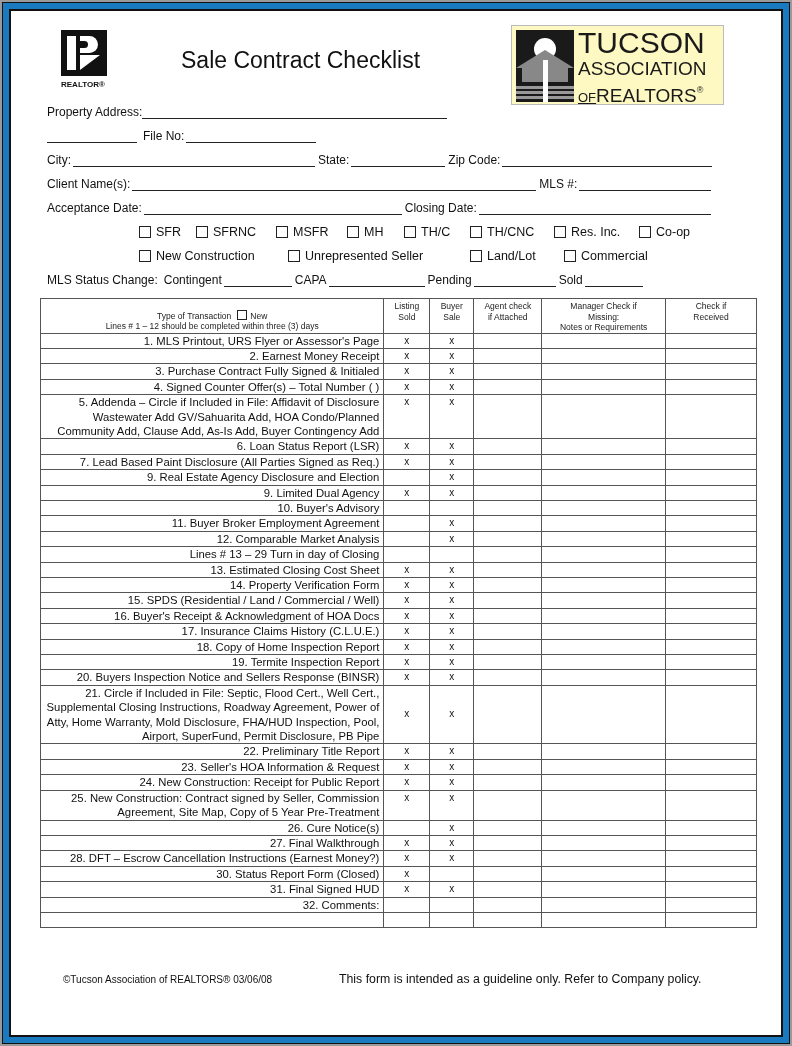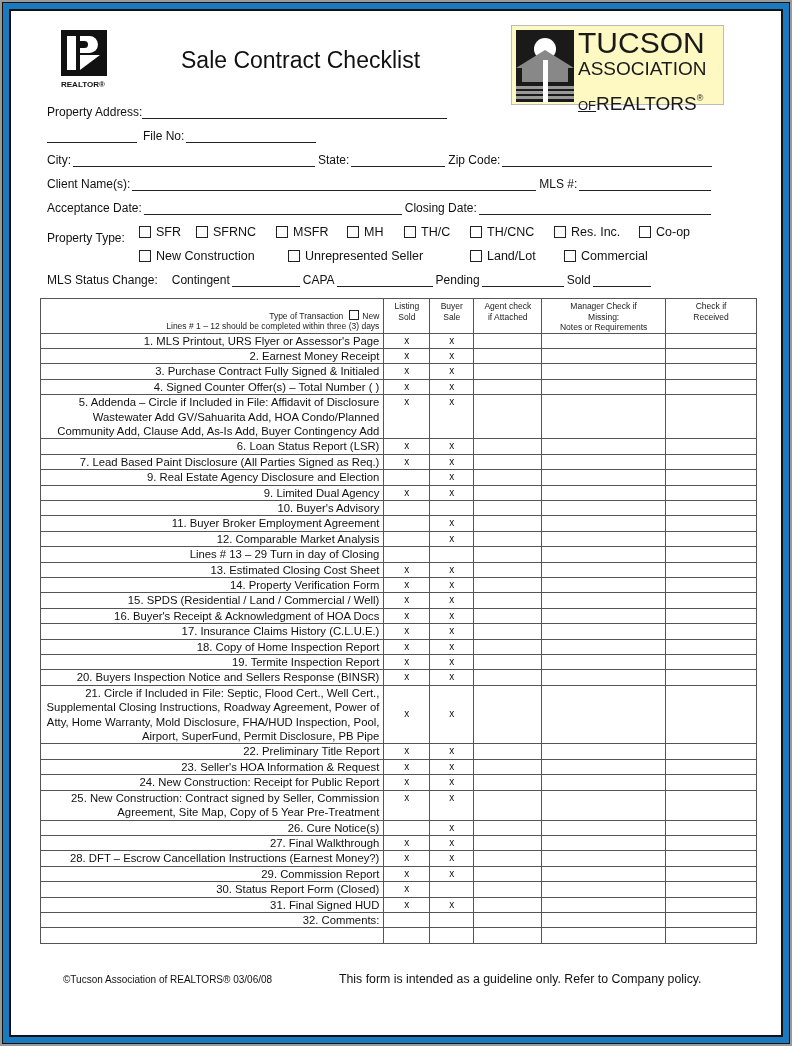--- a/index.html
+++ b/index.html
@@ -56,7 +56,7 @@
   .tar-logo .text { position: absolute; left: 66px; top: 2px; color: #1a1a1a; line-height: 1; }
   .tar-logo .t1 { font-size: 30px; letter-spacing: 0; }
   .tar-logo .t2 { font-size: 19px; margin-top: 1px; }
-  .tar-logo .t3 { font-size: 19px; margin-top: 16px; }
+  .tar-logo .t3 { font-size: 19px; margin-top: 8px; }
   .tar-logo .t3 .of { font-size: 13px; text-decoration: underline; }
   .tar-logo .t3 .reg { font-size: 9px; vertical-align: top; }
 

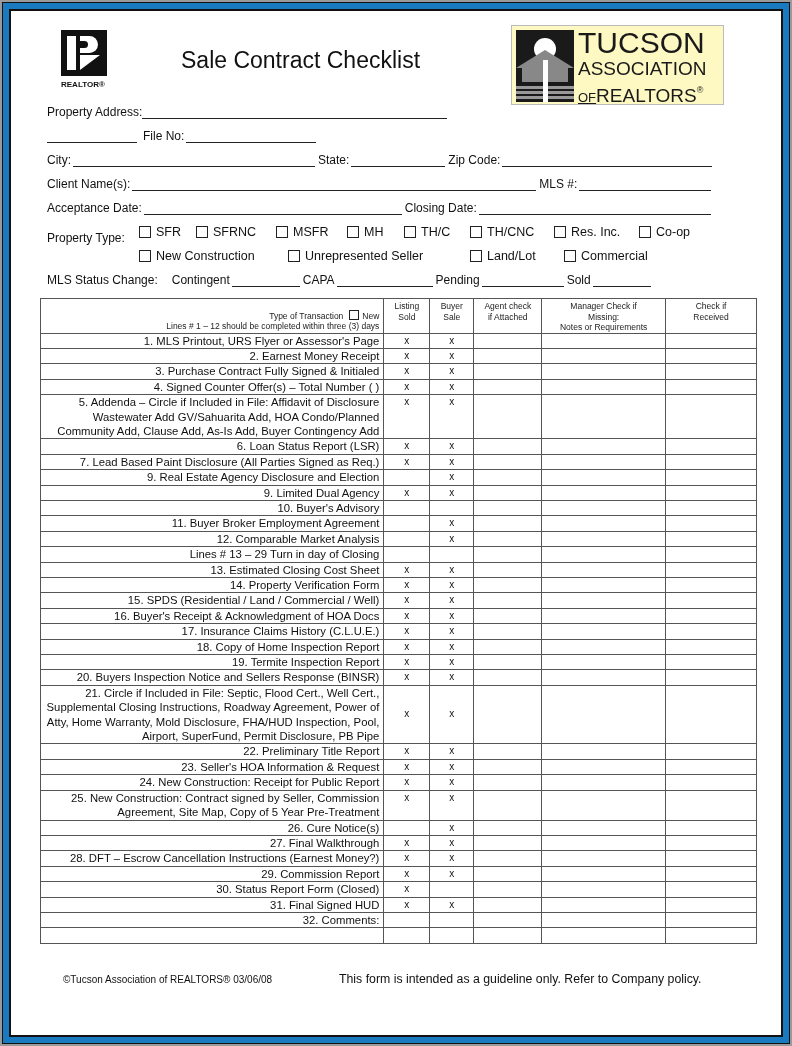--- a/index.html
+++ b/index.html
@@ -157,9 +157,6 @@
     <span class="line" style="width:232px"></span>
   </div>
 
-  <div class="row" style="top:214px;left:36px;width:700px;height:20px">
-    <span class="lbl">Property Type:</span>
-  </div>
   <div style="position:absolute;top:214px;left:0;width:100%;height:44px;font-size:12.5px">
     <label class="opt" style="left:128px;top:0">
         <span class="cb"></span>

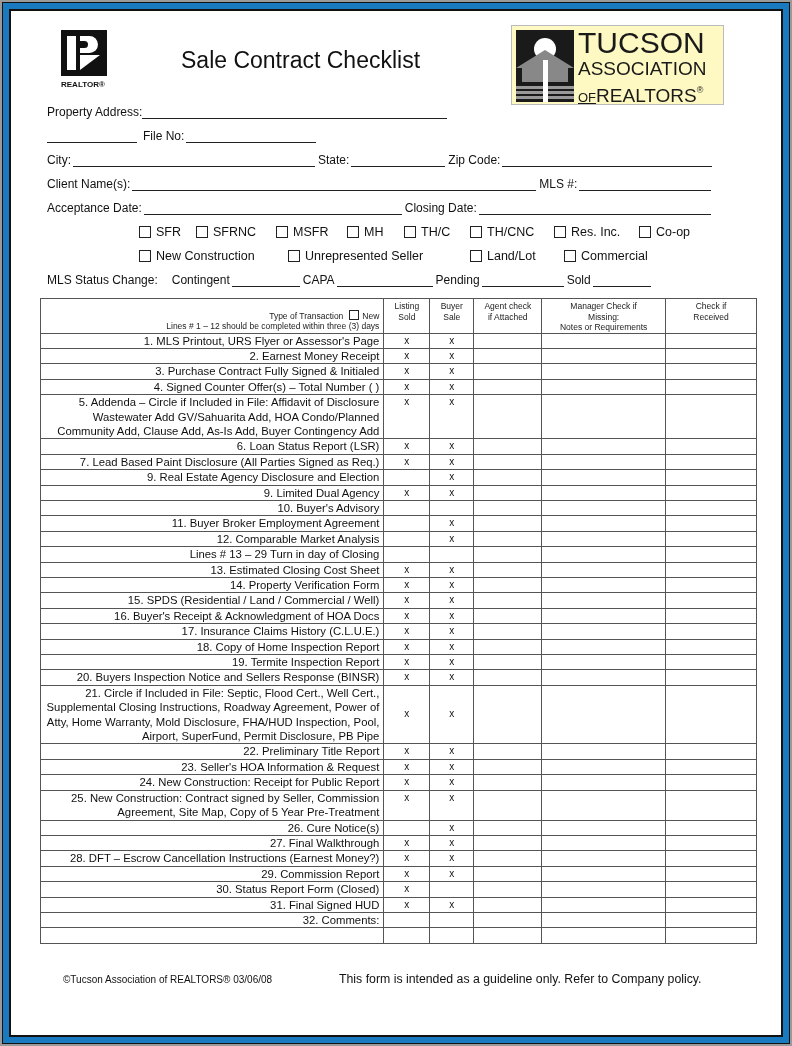--- a/index.html
+++ b/index.html
@@ -210,7 +210,7 @@
   </div>
 
   <div class="row" style="top:262px">
-    <span class="lbl" style="margin-right:14px">MLS Status Change:</span>
+    <span class="lbl" style="margin-right:6px">MLS Status Change:</span>
     <span class="lbl">Contingent</span>
     <span class="line" style="width:68px"></span>
     <span class="lbl">CAPA</span>

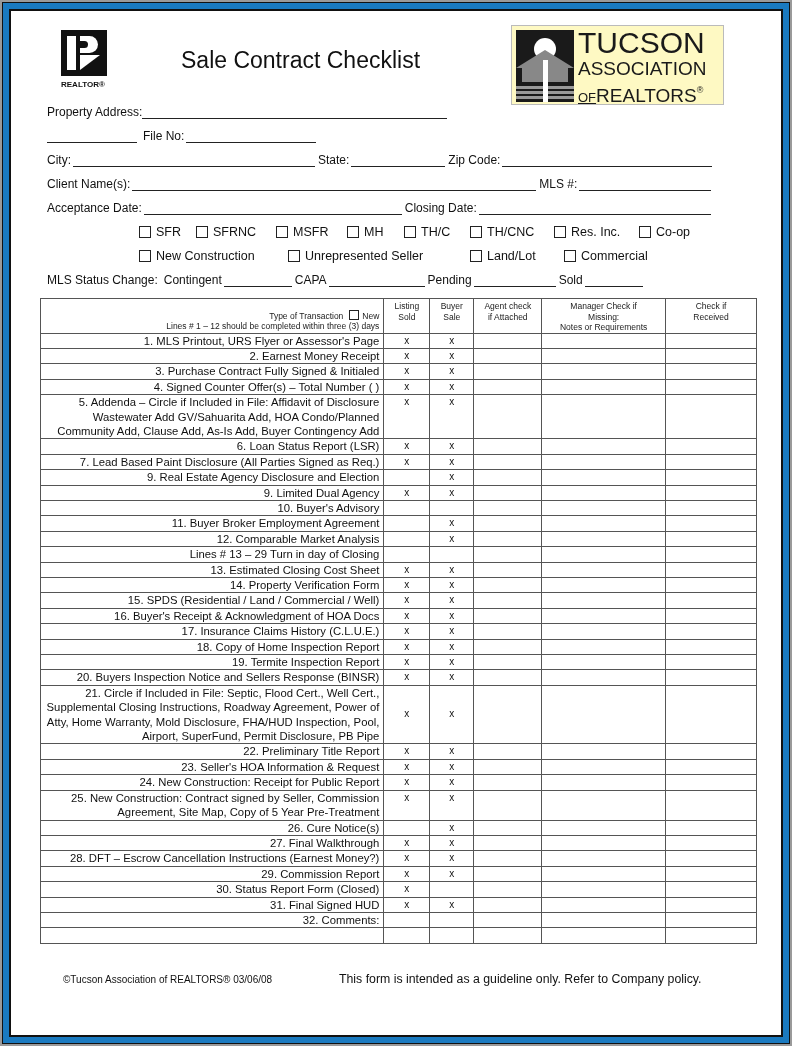--- a/index.html
+++ b/index.html
@@ -77,7 +77,7 @@
     font-weight: normal; line-height: 14.4px;
   }
   table.check th { font-size: 8.5px; text-align: center; line-height: 10.5px; padding-top: 2px; color: #222; }
-  table.check th.first { text-align: right; vertical-align: bottom; padding-bottom: 1px; padding-top: 9px; }
+  table.check th.first { text-align: center; vertical-align: bottom; padding-bottom: 1px; padding-top: 9px; }
   table.check td.desc { text-align: right; }
   table.check td.mark { text-align: center; font-size: 10px; padding: 0; }
   .col1 { width: 344px; } .col2 { width: 46px; } .col3 { width: 44px; } .col4 { width: 68px; } .col5 { width: 124px; } .col6 { width: 91px; }

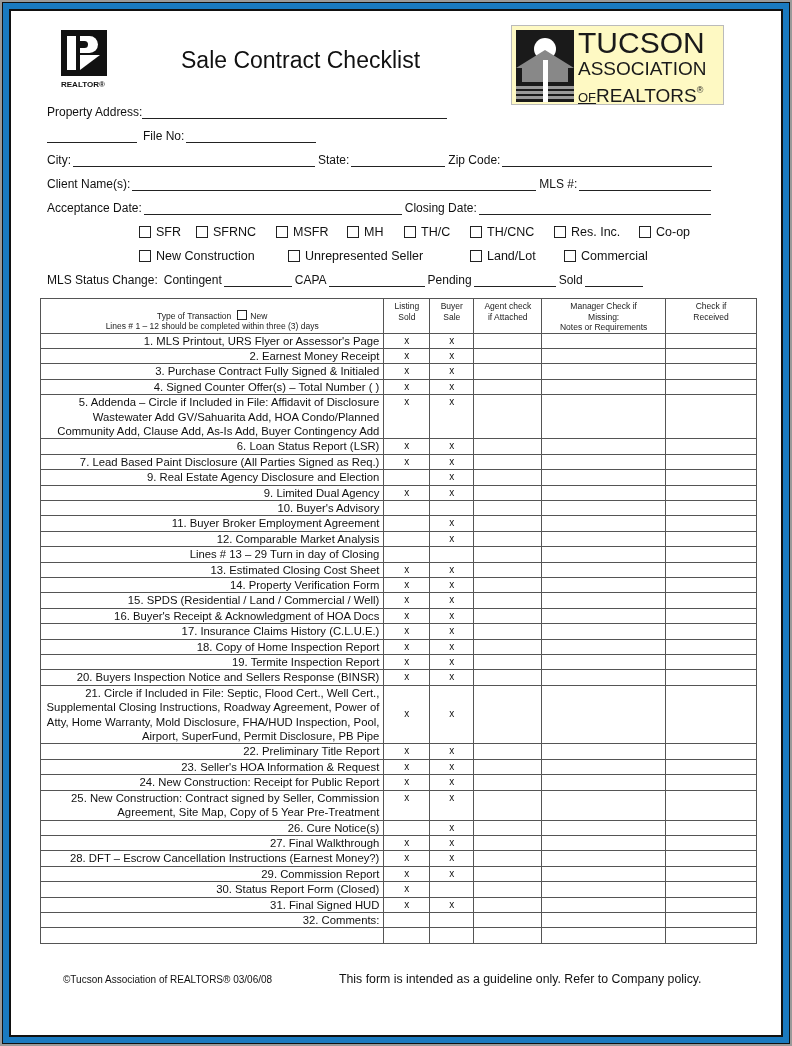--- a/index.html
+++ b/index.html
@@ -469,14 +469,6 @@
           <td class=""></td>
         </tr>
         <tr>
-          <td class="desc">29.  Commission Report</td>
-          <td class="mark">x</td>
-          <td class="mark">x</td>
-          <td class=""></td>
-          <td class=""></td>
-          <td class=""></td>
-        </tr>
-        <tr>
           <td class="desc">30.  Status Report Form (Closed)</td>
           <td class="mark">x</td>
           <td class="mark"></td>

